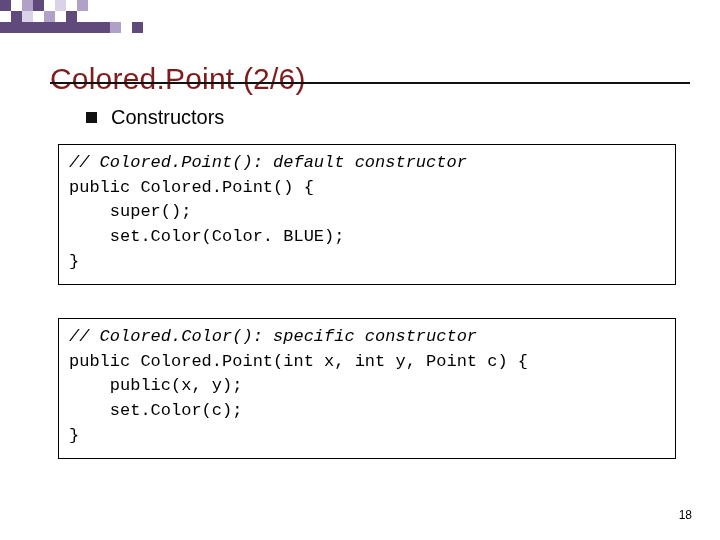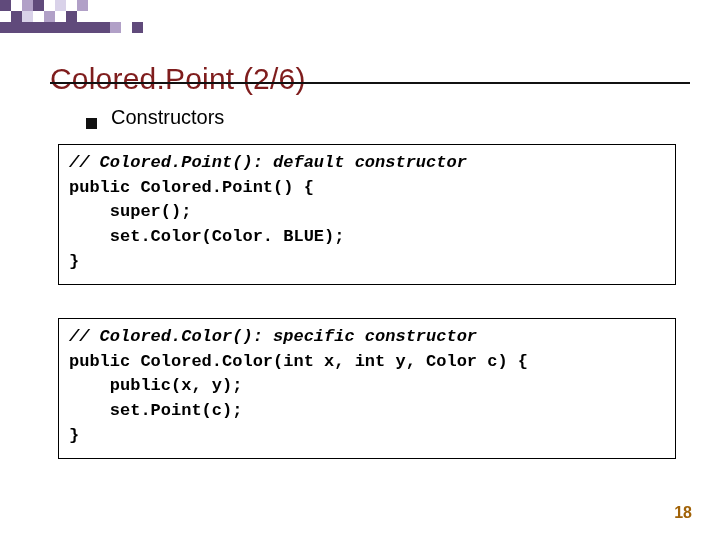--- a/index.html
+++ b/index.html
@@ -52,7 +52,7 @@
     left: 86px;
     top: 106px;
     display: flex;
-    align-items: flex-end;
+    align-items: center;
     gap: 14px;
   }
   .bullet-sq {

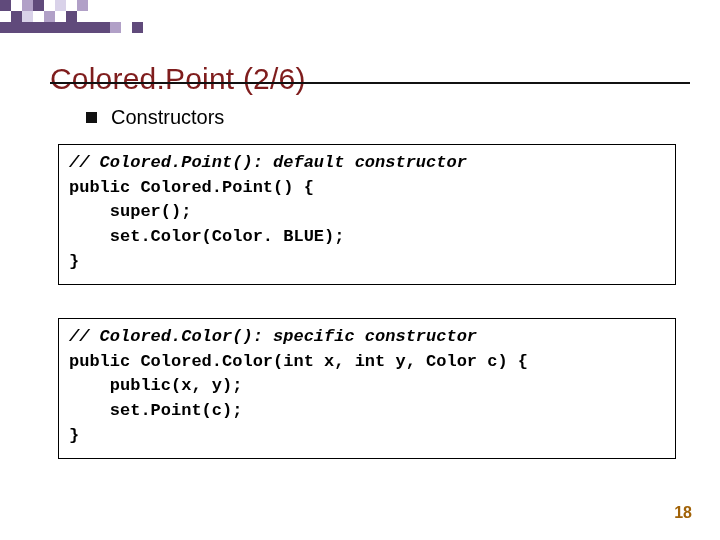--- a/index.html
+++ b/index.html
@@ -73,7 +73,7 @@
     padding: 6px 10px 10px 10px;
     font-family: "Courier New", Courier, monospace;
     font-size: 17px;
-    font-weight: bold;
+    font-weight: normal;
     line-height: 1.45;
     color: #000;
     white-space: pre;

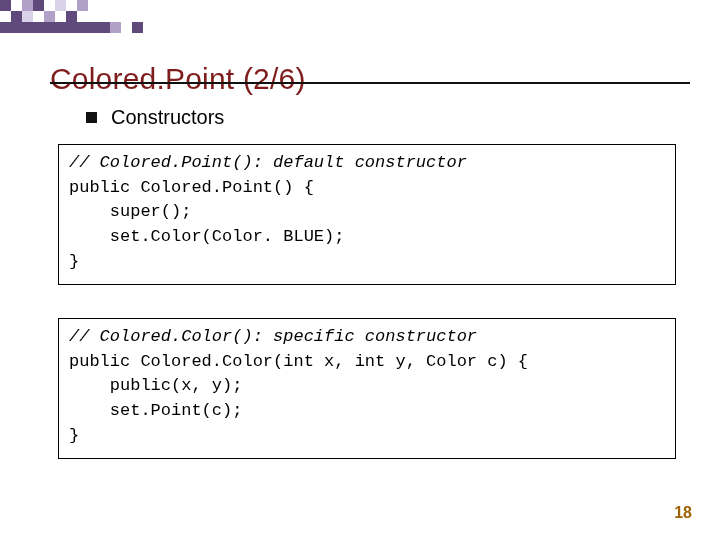--- a/index.html
+++ b/index.html
@@ -133,7 +133,7 @@
 <span>}</span></div>
 
 <div class="codebox box2"><span class="comment">// Colored.Color(): specific constructor</span>
-<span>public Colored.Color(int x, int y, Color c) {</span>
+<span>public Colored.Point(int x, int y, Point c) {</span>
 <span>    public(x, y);</span>
 <span>    set.Point(c);</span>
 <span>}</span></div>

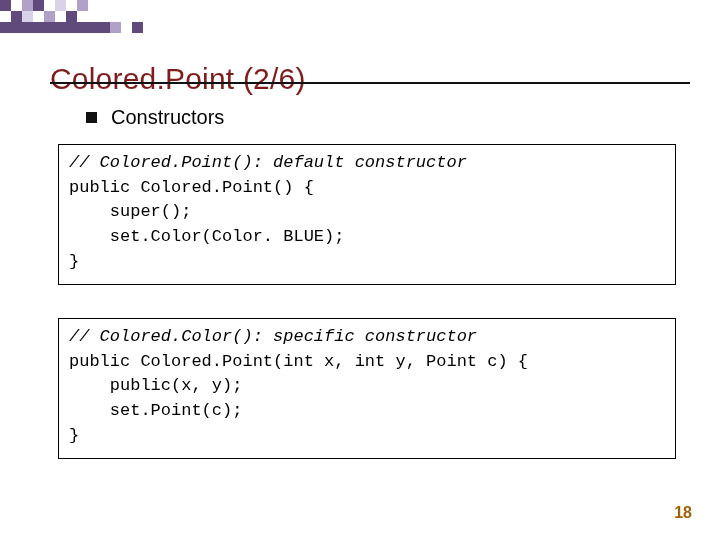--- a/index.html
+++ b/index.html
@@ -135,7 +135,7 @@
 <div class="codebox box2"><span class="comment">// Colored.Color(): specific constructor</span>
 <span>public Colored.Point(int x, int y, Point c) {</span>
 <span>    public(x, y);</span>
-<span>    set.Point(c);</span>
+<span>    set.Color(c);</span>
 <span>}</span></div>
 
 <div class="pagenum">18</div>

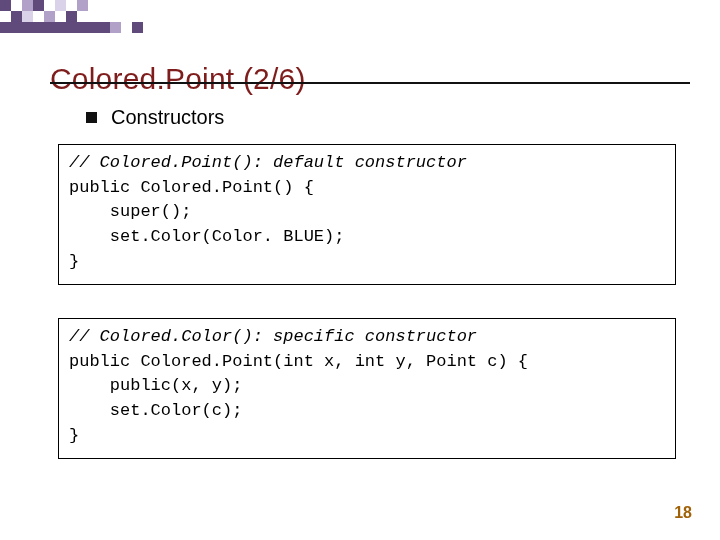--- a/index.html
+++ b/index.html
@@ -85,9 +85,9 @@
     position: absolute;
     right: 28px;
     bottom: 18px;
-    font-size: 16px;
-    font-weight: bold;
-    color: #a16207;
+    font-size: 12px;
+    font-weight: normal;
+    color: #000000;
   }
 </style>
 </head>

